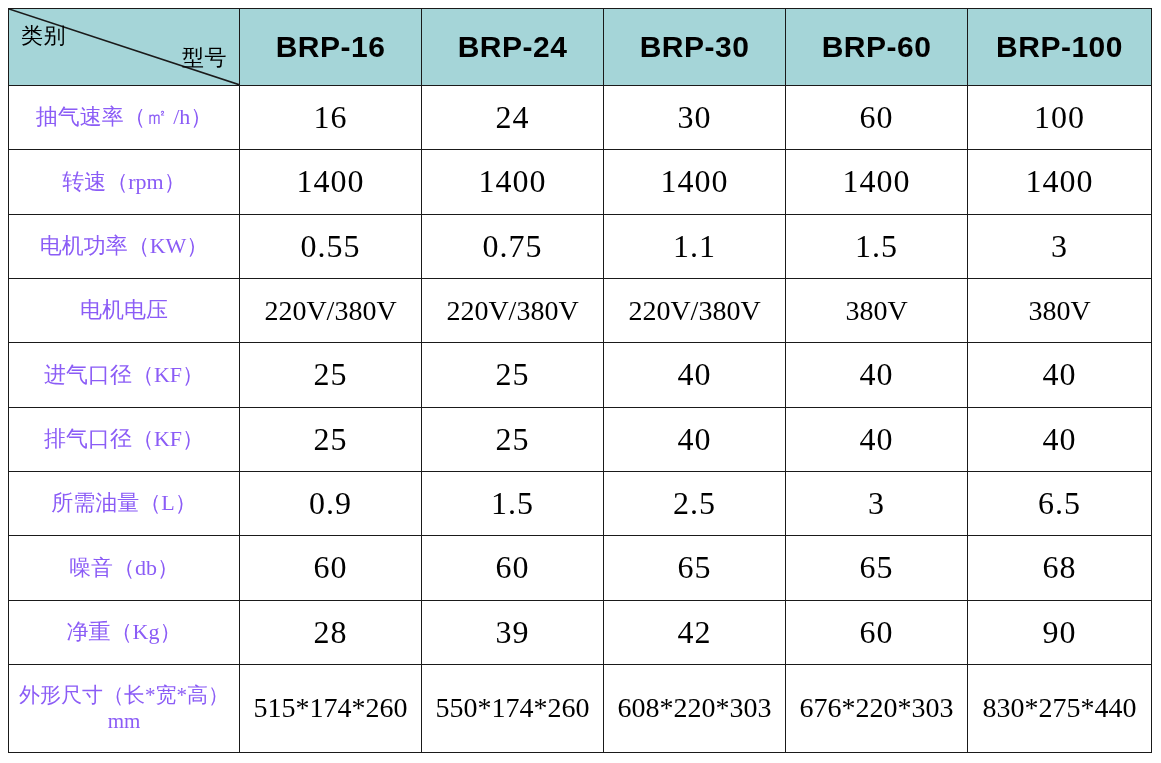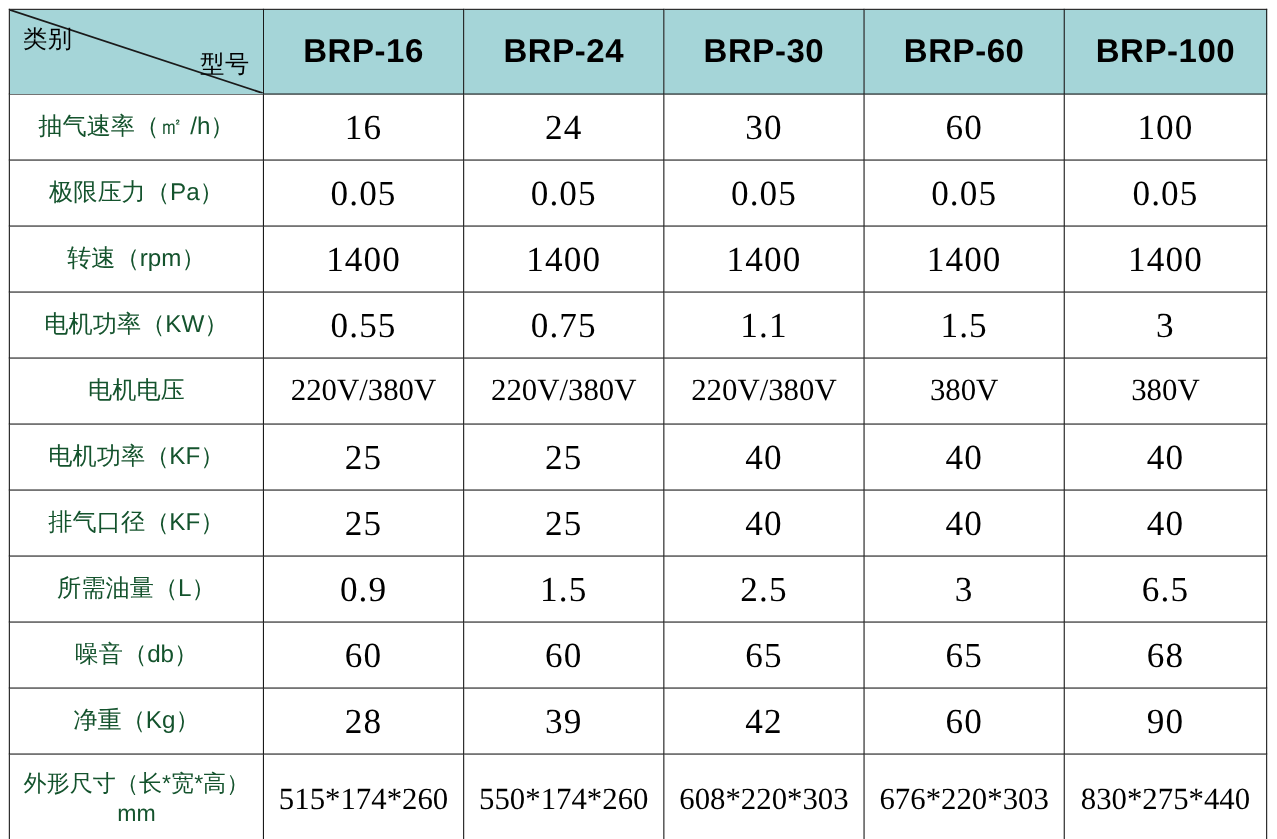--- a/index.html
+++ b/index.html
@@ -80,9 +80,9 @@
   }
   td.label {
     background: #ffffff;
-    font-family: Liberation Sans, sans-serif;
+    font-family: Liberation Serif, serif;
     font-size: 22px;
-    color: #14532d;
+    color: #8b5cf6;
     line-height: 1.2;
   }
   td.val {

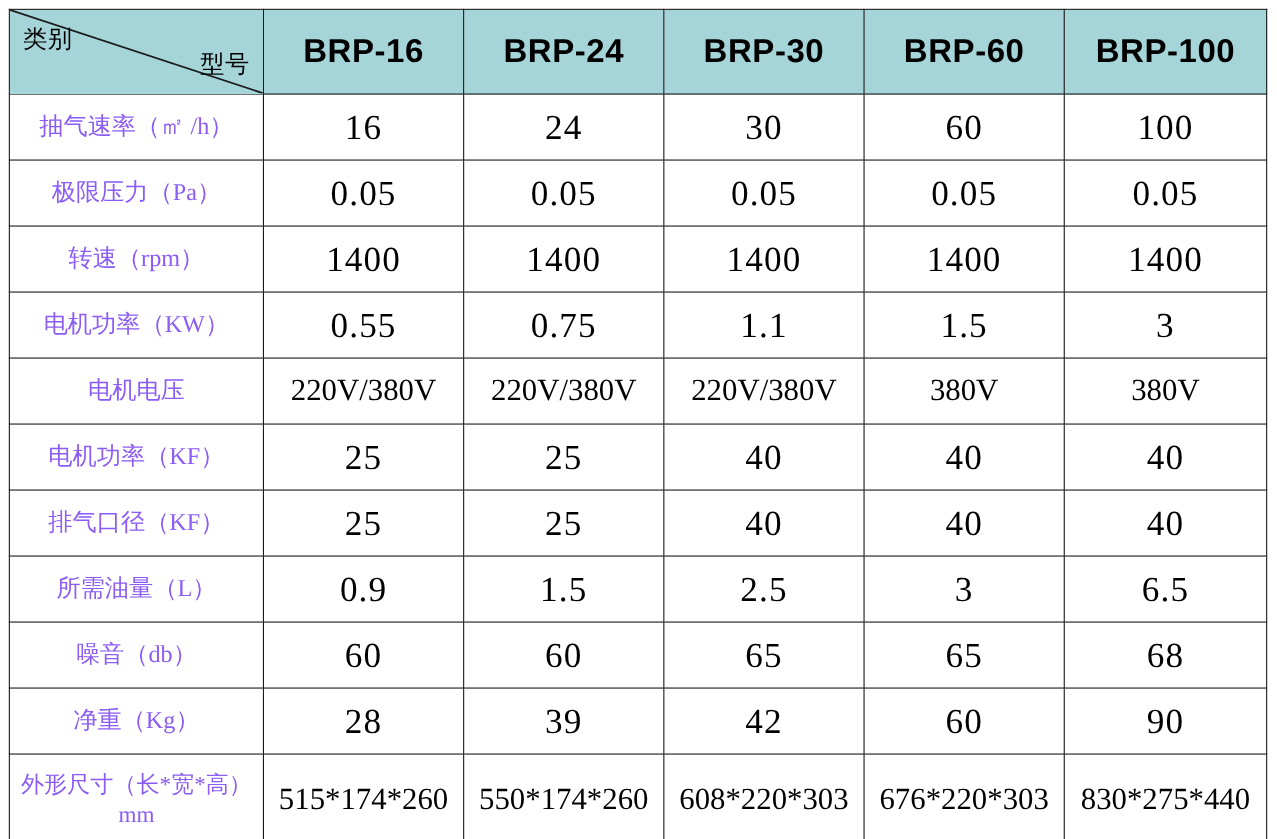--- a/index.html
+++ b/index.html
@@ -143,14 +143,6 @@
         <td class="val">100</td>
       </tr>
       <tr>
-        <td class="label">极限压力（Pa）</td>
-        <td class="val">0.05</td>
-        <td class="val">0.05</td>
-        <td class="val">0.05</td>
-        <td class="val">0.05</td>
-        <td class="val">0.05</td>
-      </tr>
-      <tr>
         <td class="label">转速（rpm）</td>
         <td class="val">1400</td>
         <td class="val">1400</td>

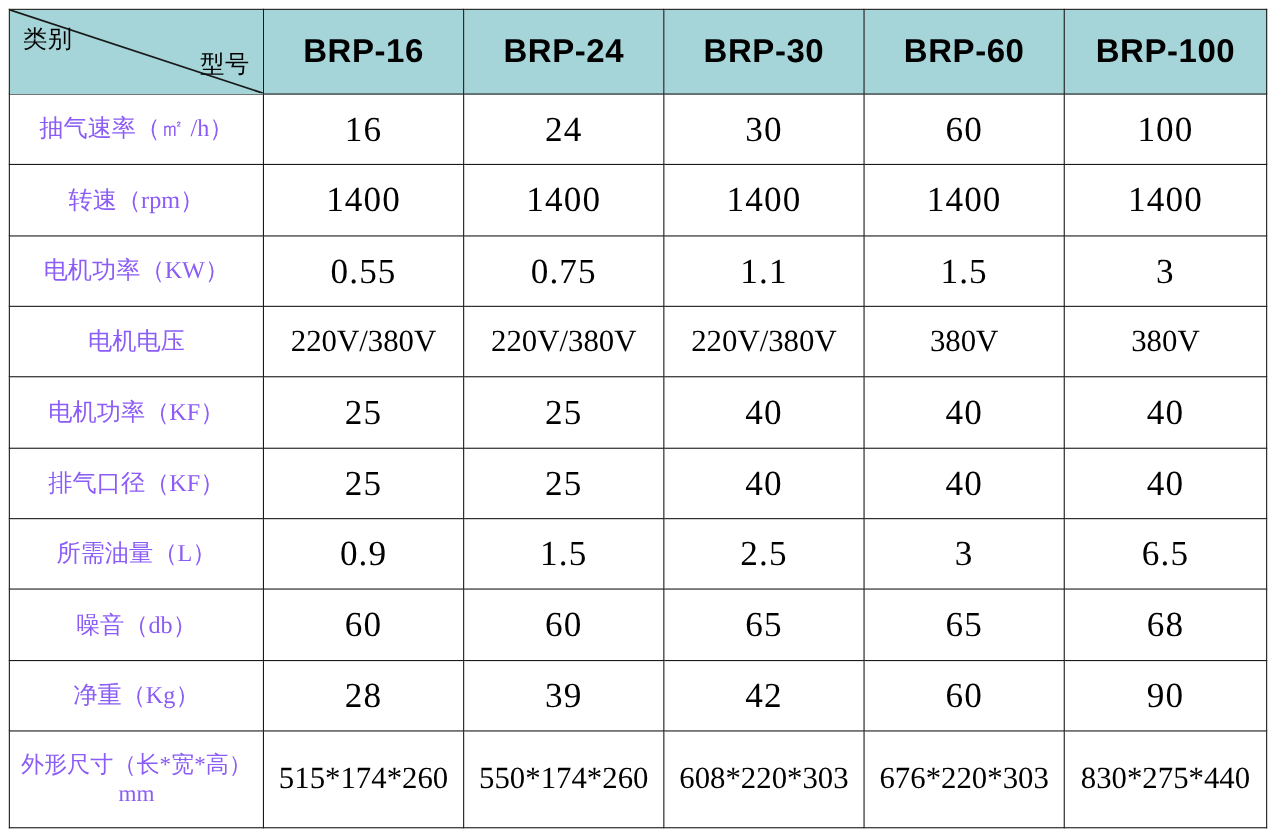--- a/index.html
+++ b/index.html
@@ -167,7 +167,7 @@
         <td class="val small">380V</td>
       </tr>
       <tr>
-        <td class="label">电机功率（KF）</td>
+        <td class="label">进气口径（KF）</td>
         <td class="val">25</td>
         <td class="val">25</td>
         <td class="val">40</td>

